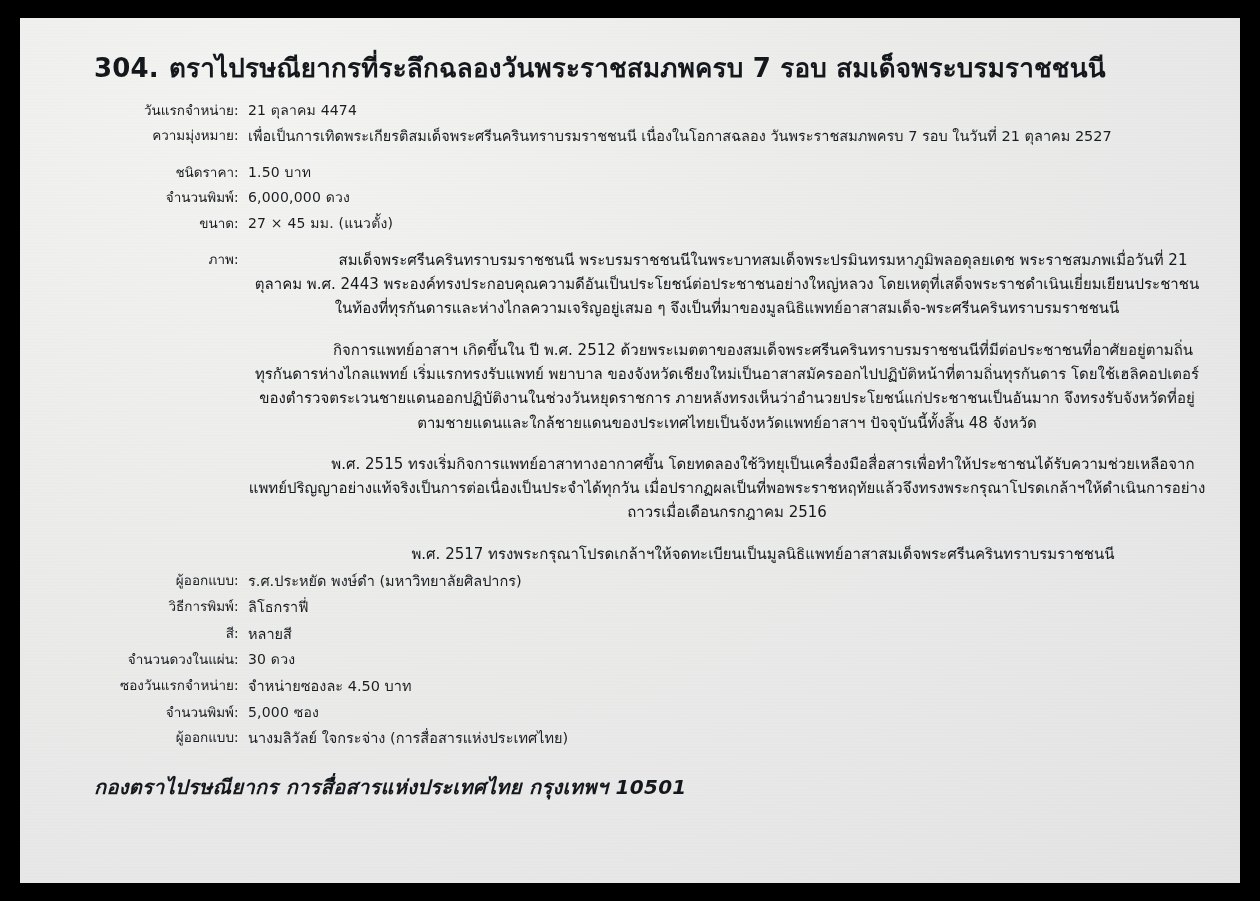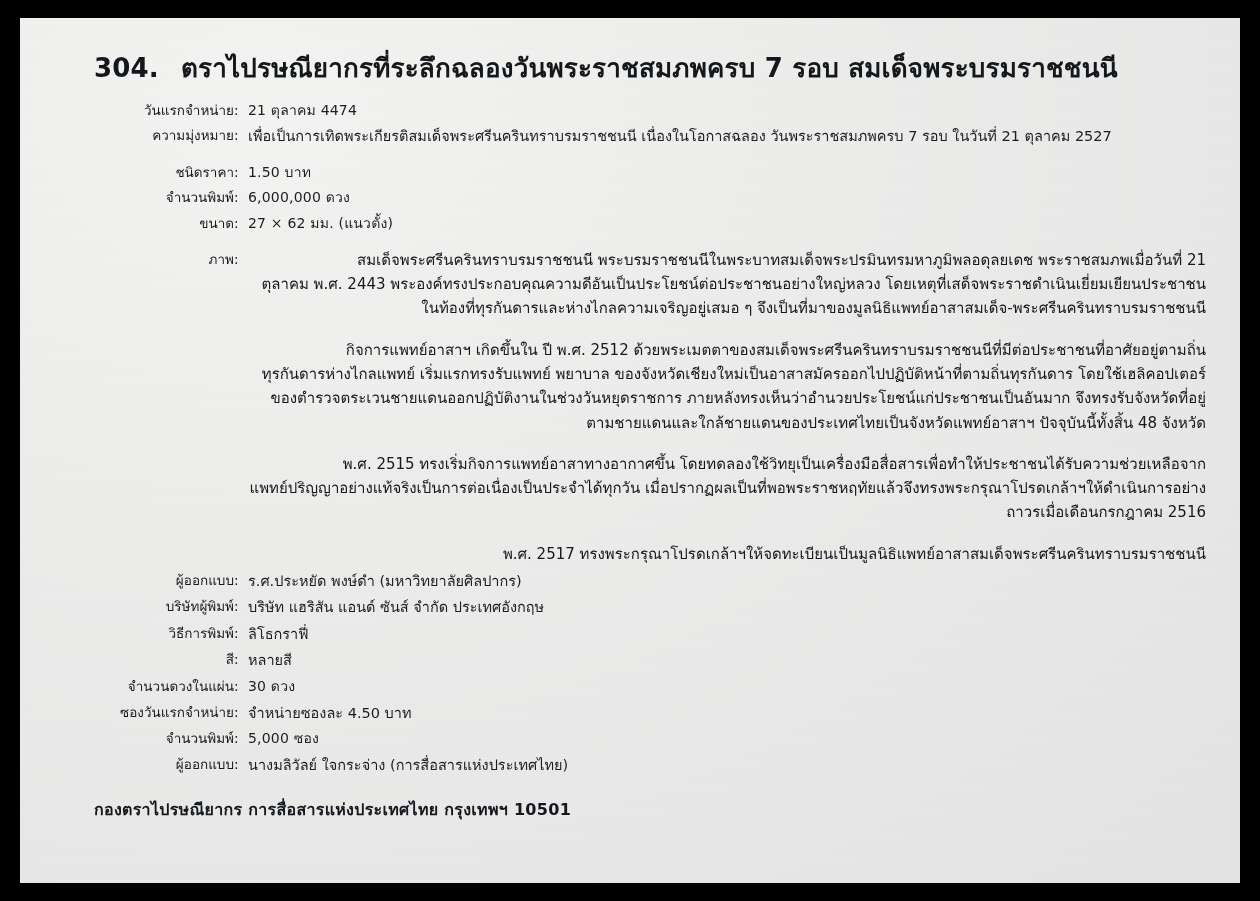--- a/index.html
+++ b/index.html
@@ -50,7 +50,7 @@
     white-space: nowrap;
   }
   .doc-title .num {
-    margin-right: 22px;
+    margin-right: 10px;
   }
 
   table.fields {

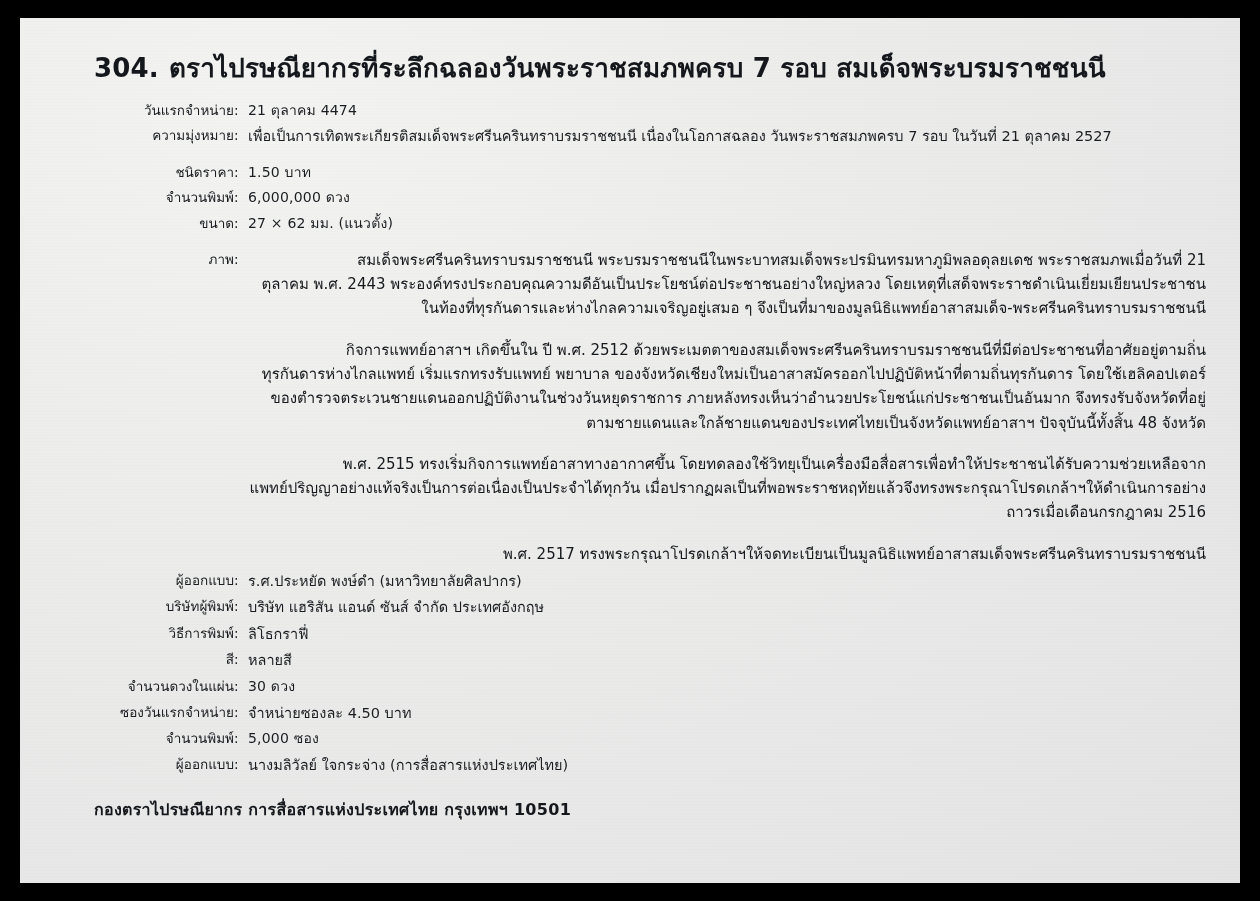--- a/index.html
+++ b/index.html
@@ -152,7 +152,7 @@
         <tr>
           <td class="label">ขนาด</td>
           <td class="colon">:</td>
-          <td class="value mono-ish">27  ×  62 มม. (แนวตั้ง)</td>
+          <td class="value mono-ish">27  ×  45 มม. (แนวตั้ง)</td>
         </tr>
         <tr class="spacer-row">
             <td colspan="3"></td>

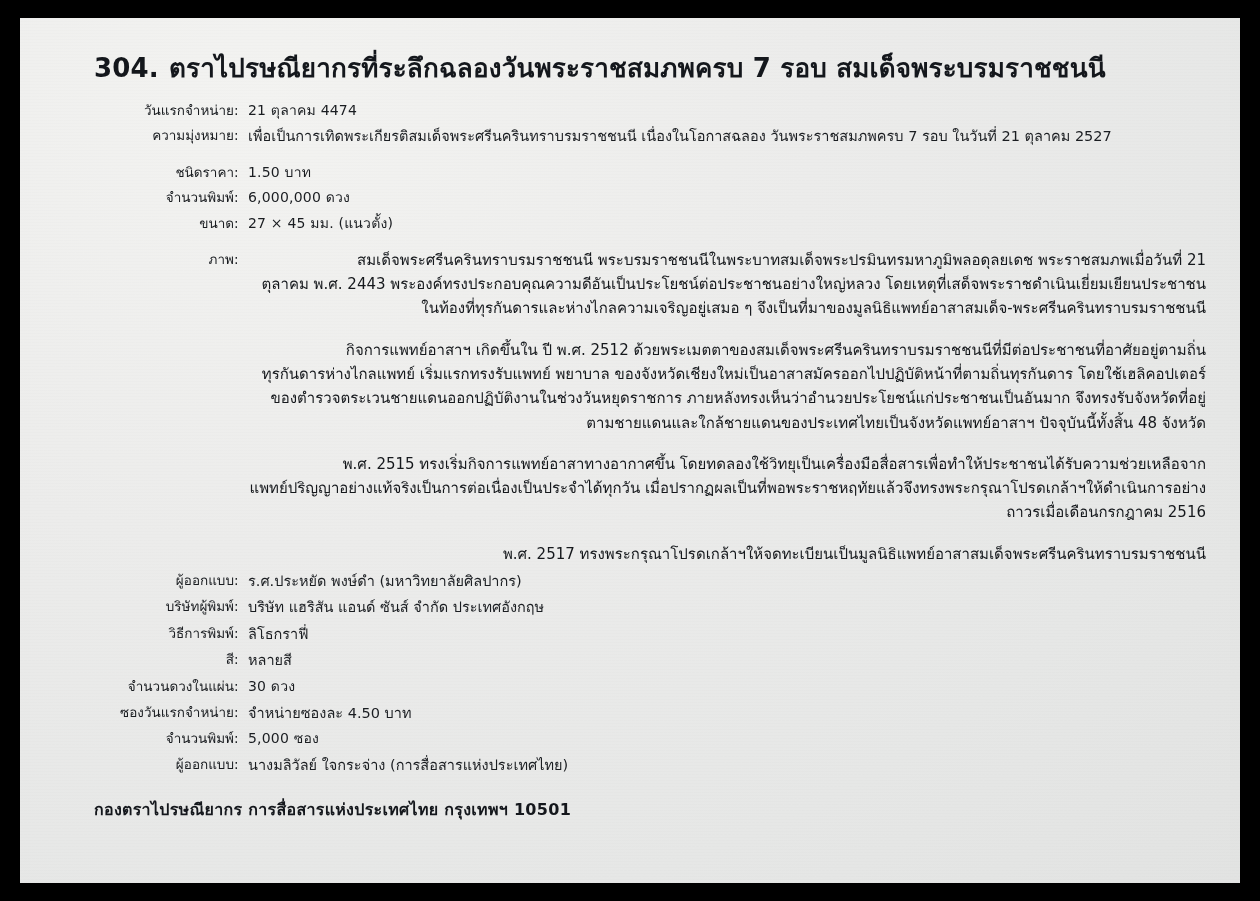--- a/index.html
+++ b/index.html
@@ -89,7 +89,7 @@
     font-size: 15px;
     line-height: 1.62;
     color: #15181c;
-    text-align: right;
+    text-align: center;
   }
   .para + .para {
     margin-top: 17px;

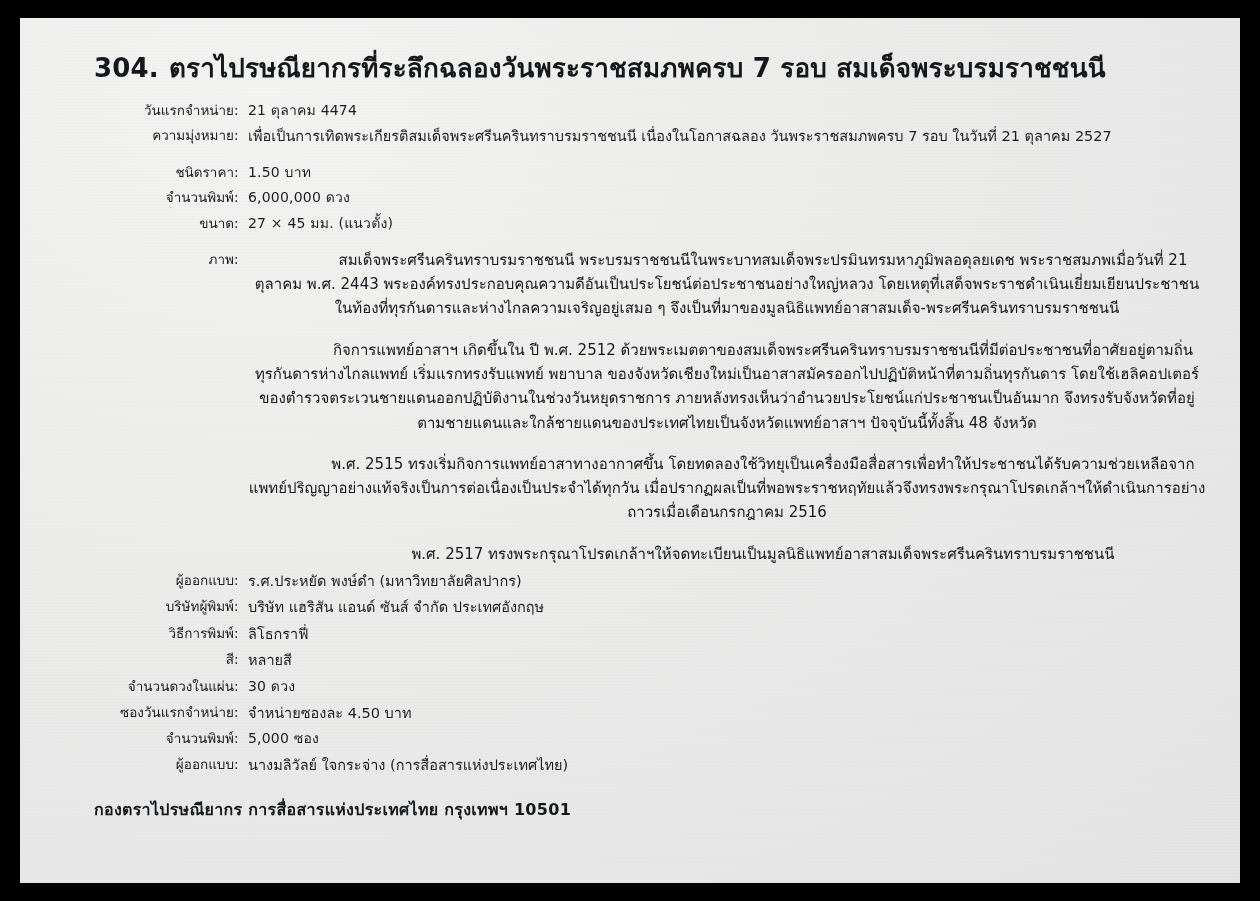--- a/index.html
+++ b/index.html
@@ -178,11 +178,6 @@
           <td class="value">ร.ศ.ประหยัด พงษ์ดำ (มหาวิทยาลัยศิลปากร)</td>
         </tr>
         <tr>
-          <td class="label">บริษัทผู้พิมพ์</td>
-          <td class="colon">:</td>
-          <td class="value">บริษัท แฮริสัน แอนด์ ซันส์ จำกัด ประเทศอังกฤษ</td>
-        </tr>
-        <tr>
           <td class="label">วิธีการพิมพ์</td>
           <td class="colon">:</td>
           <td class="value">ลิโธกราฟี่</td>

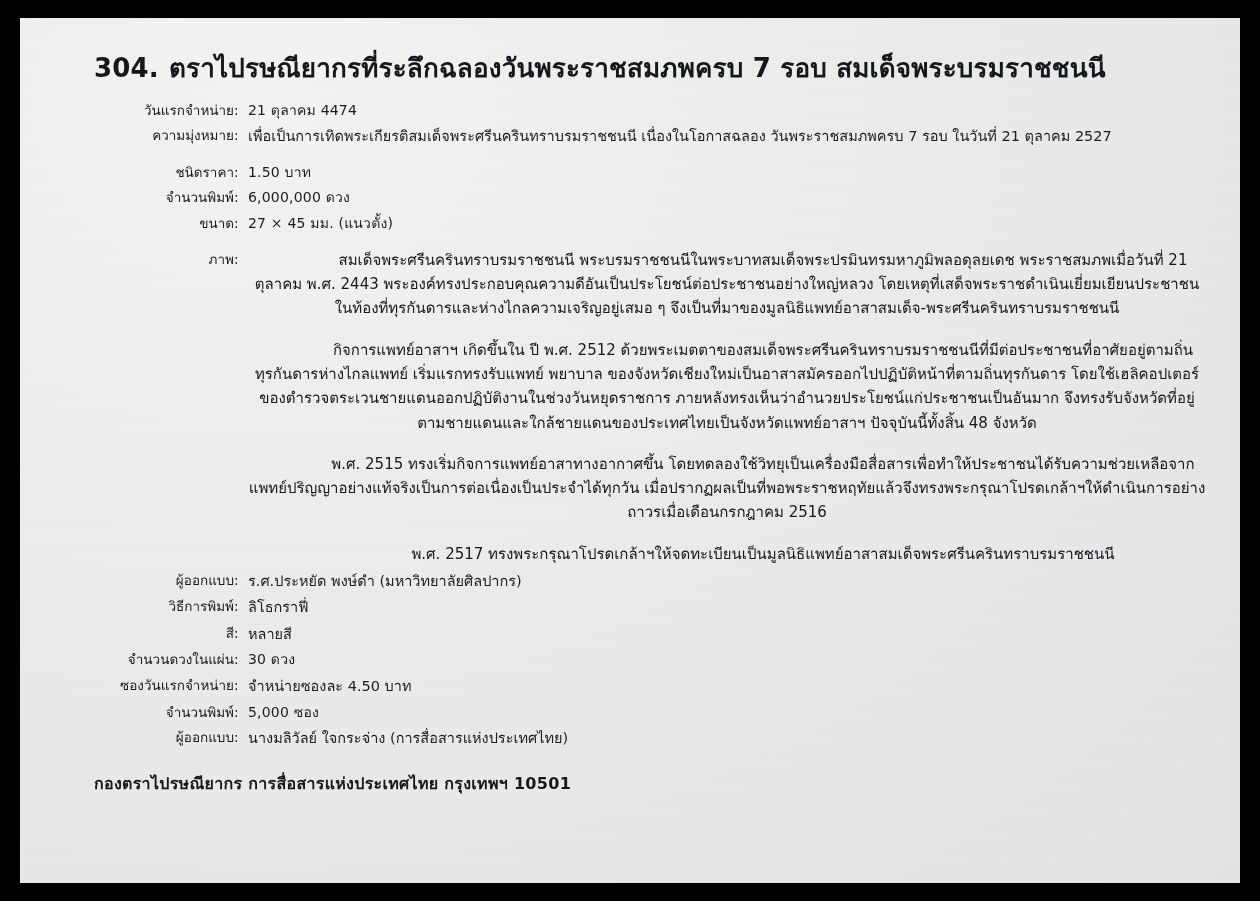--- a/index.html
+++ b/index.html
@@ -105,11 +105,12 @@
 
   .footer {
     margin-top: 18px;
-    font-size: 16px;
+    font-size: 20px;
     font-weight: 700;
     color: #14171c;
     letter-spacing: .3px;
     white-space: nowrap;
+    font-style: italic;
   }
 
   .spacer-row td { height: 6px; padding: 0; }

